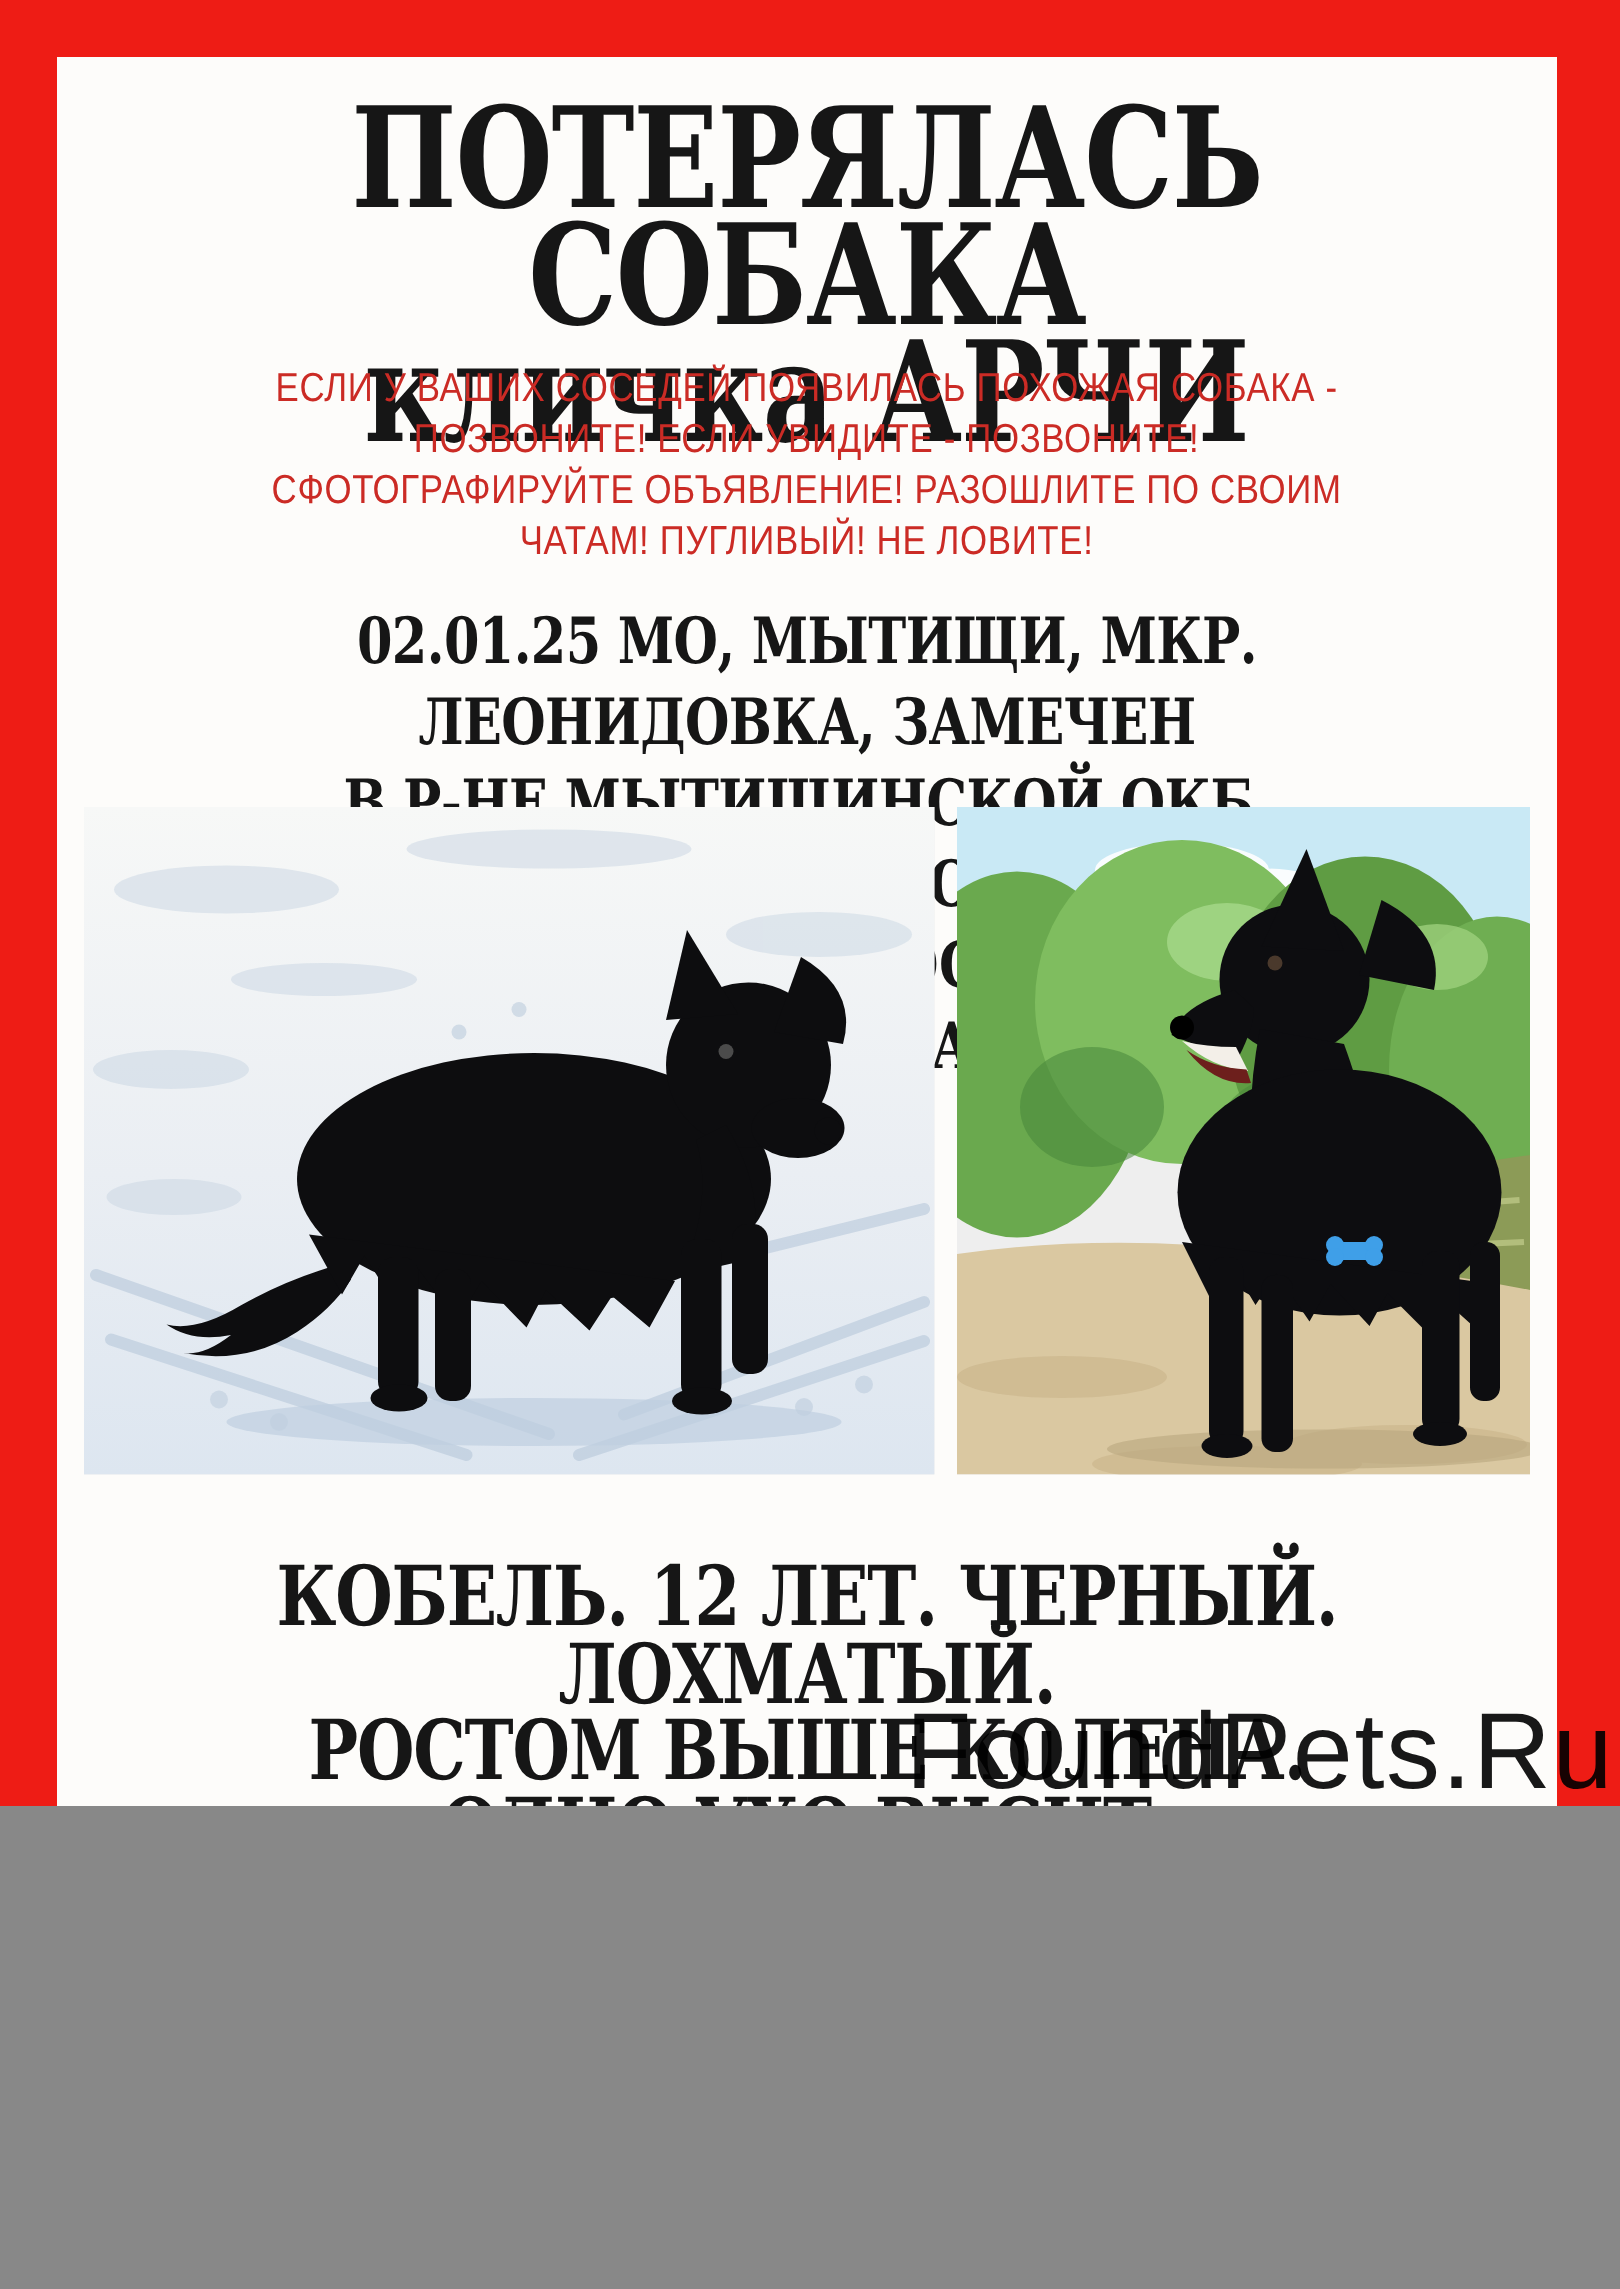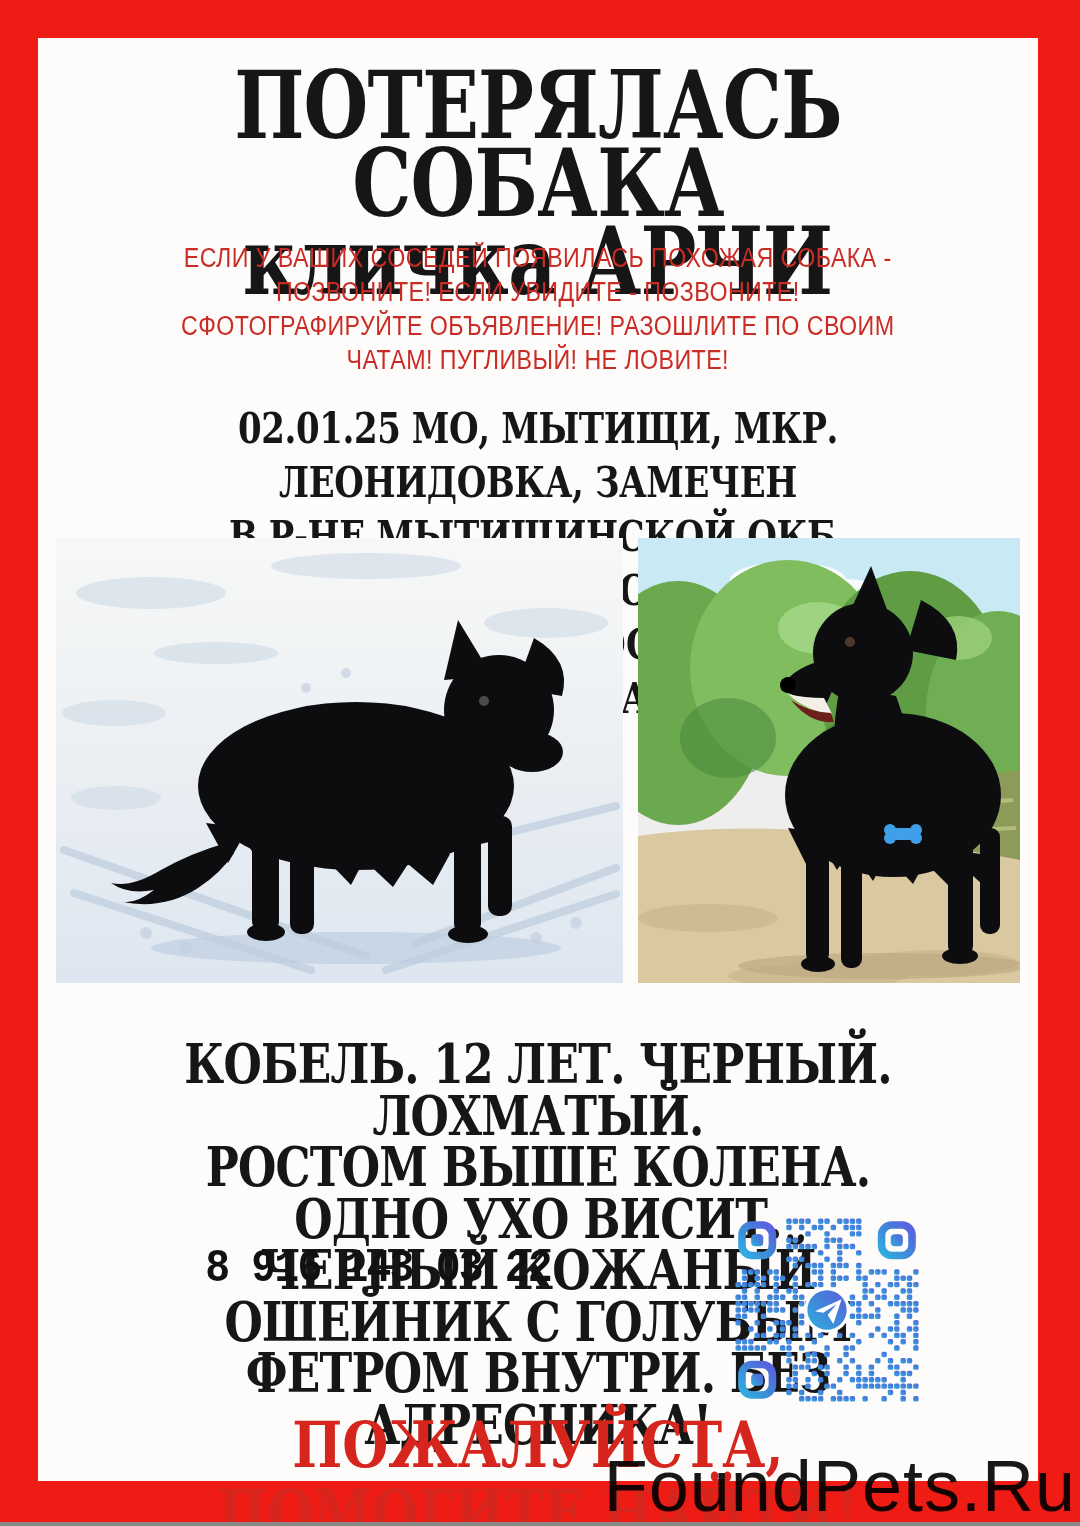--- a/index.html
+++ b/index.html
@@ -5,7 +5,7 @@
   html,body{margin:0;padding:0;background:#888;}
   .poster{
     position:relative;
-    width:1080px;height:1522px;
+    width:1080px;height:1204px;
     background:var(--border-red,#ee1c15);
     overflow:hidden;
     font-family:"Liberation Sans",sans-serif;

